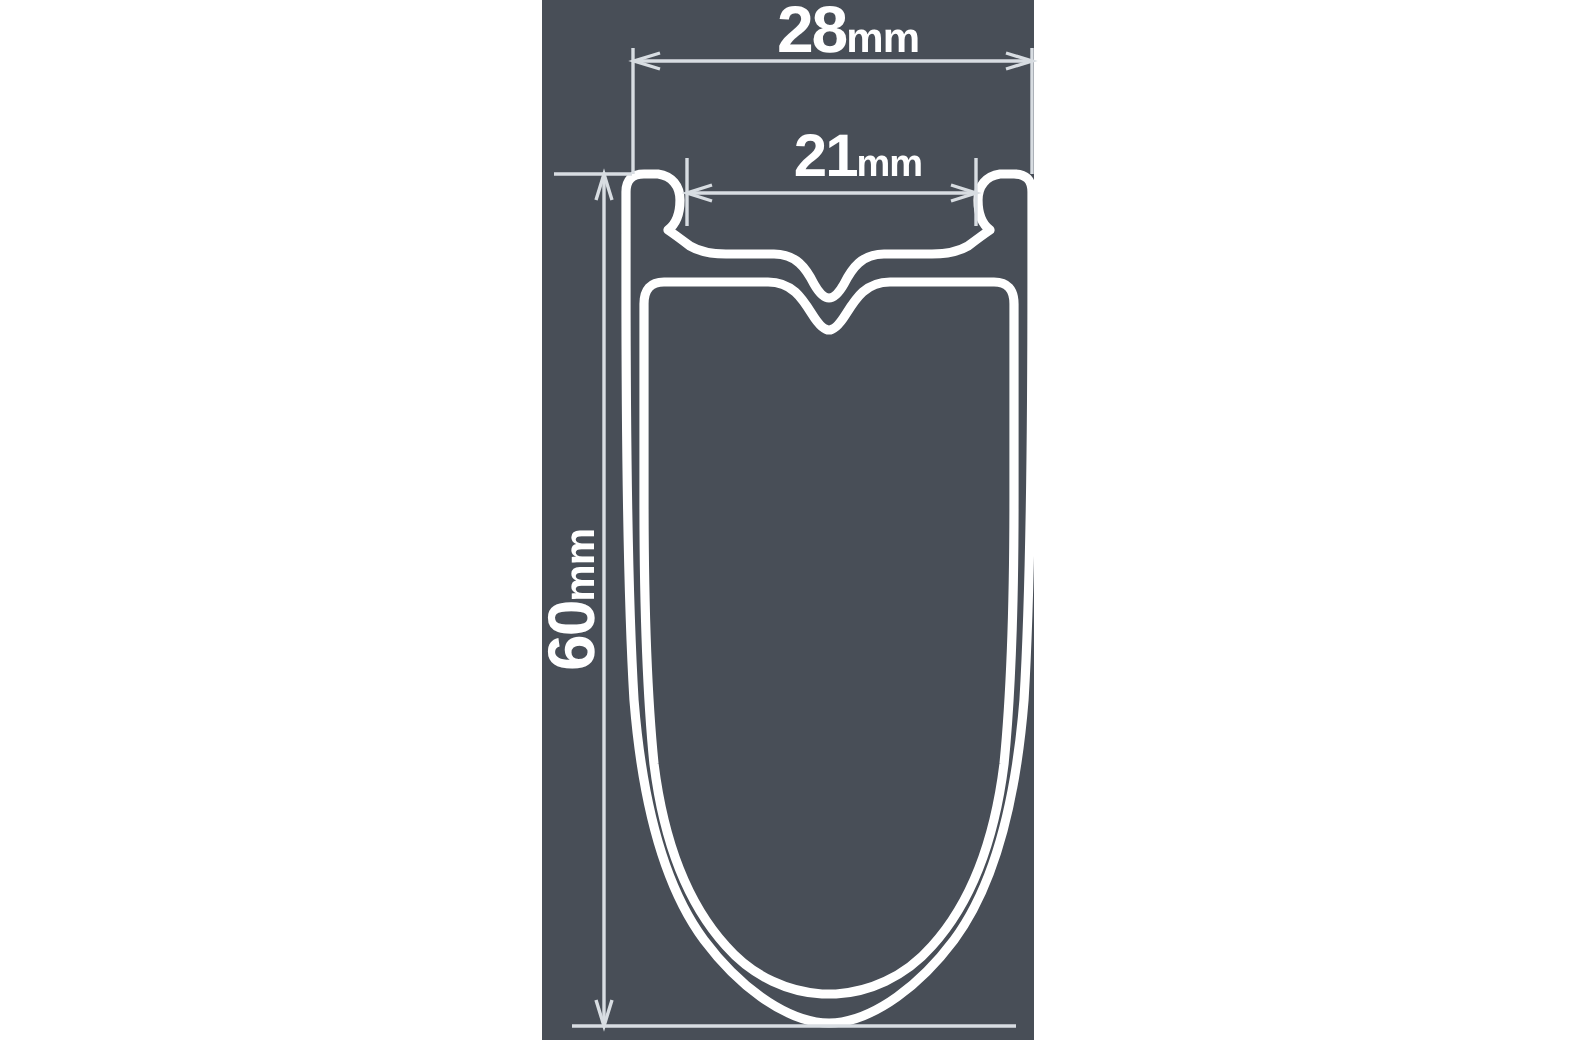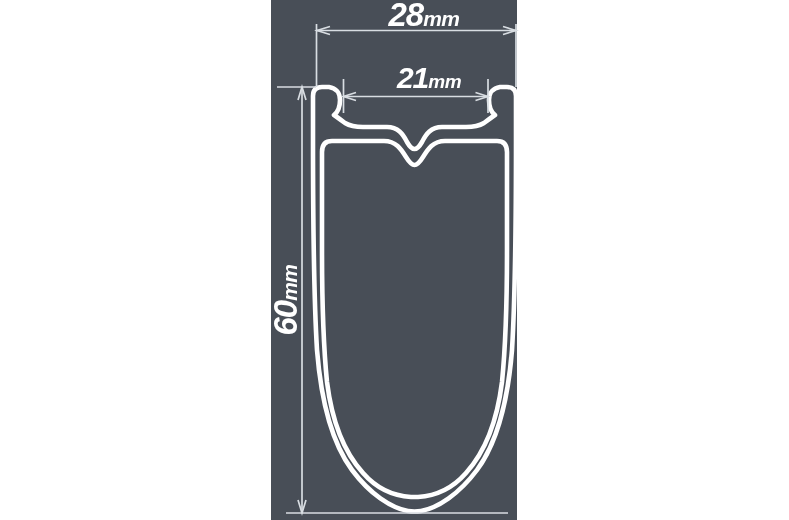--- a/index.html
+++ b/index.html
@@ -16,7 +16,6 @@
     background:var(--page-bg);
     overflow:hidden;
     font-family:"Liberation Sans", sans-serif;
-    font-style:italic;
   }
   .panel{
     position:absolute;

